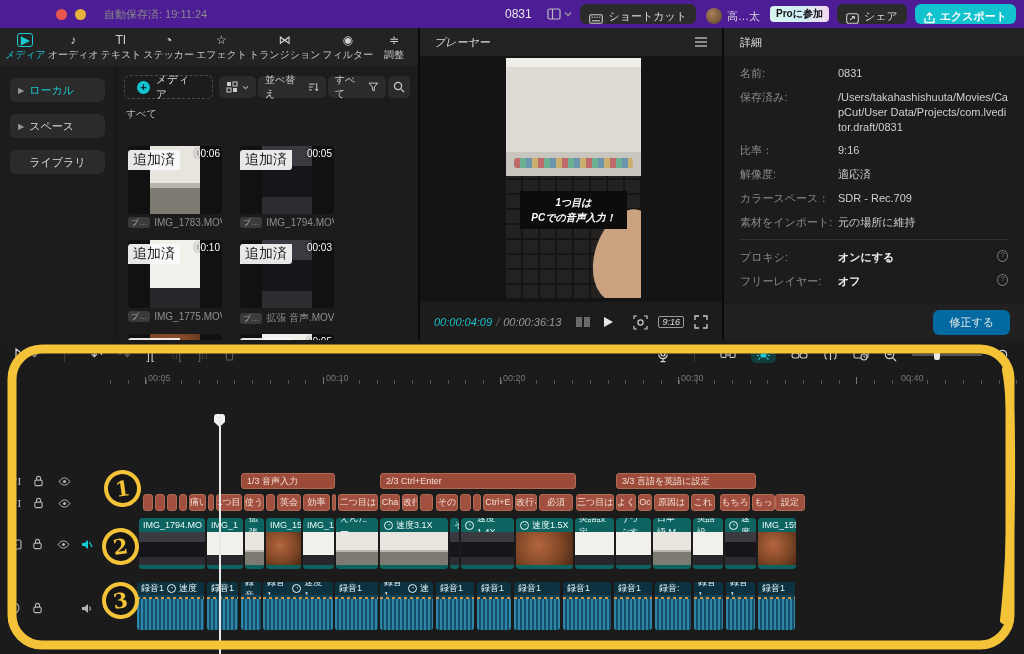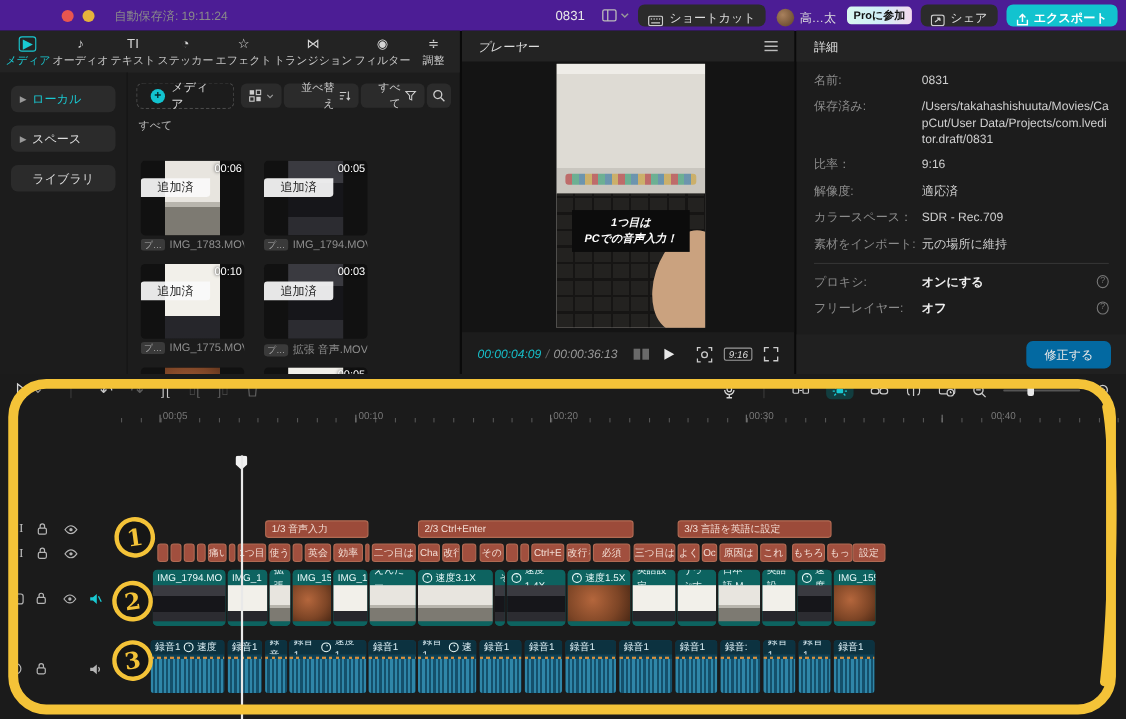--- a/index.html
+++ b/index.html
@@ -59,7 +59,7 @@
     border-radius:6px; height:24px; padding:0 12px; color:#ddd; }
   .plus-circ { width:13px; height:13px; border-radius:50%; background:#12c3cf; color:#04282b;
     font-size:11px; line-height:12px; text-align:center; font-weight:bold; }
-  .mt-right { margin-left:auto; display:flex; align-items:center; gap:2px;text-align:right; }
+  .mt-right { margin-left:auto; display:flex; align-items:center; gap:2px; }
   .mini-btn { background:#2b2b2b; border-radius:5px; height:22px; display:flex; align-items:center;
     gap:4px; padding:0 7px; color:#ccc; font-size:10px; }
   #media-sec-label { margin:8px 0 0 10px; font-size:10px; color:#bbb; }

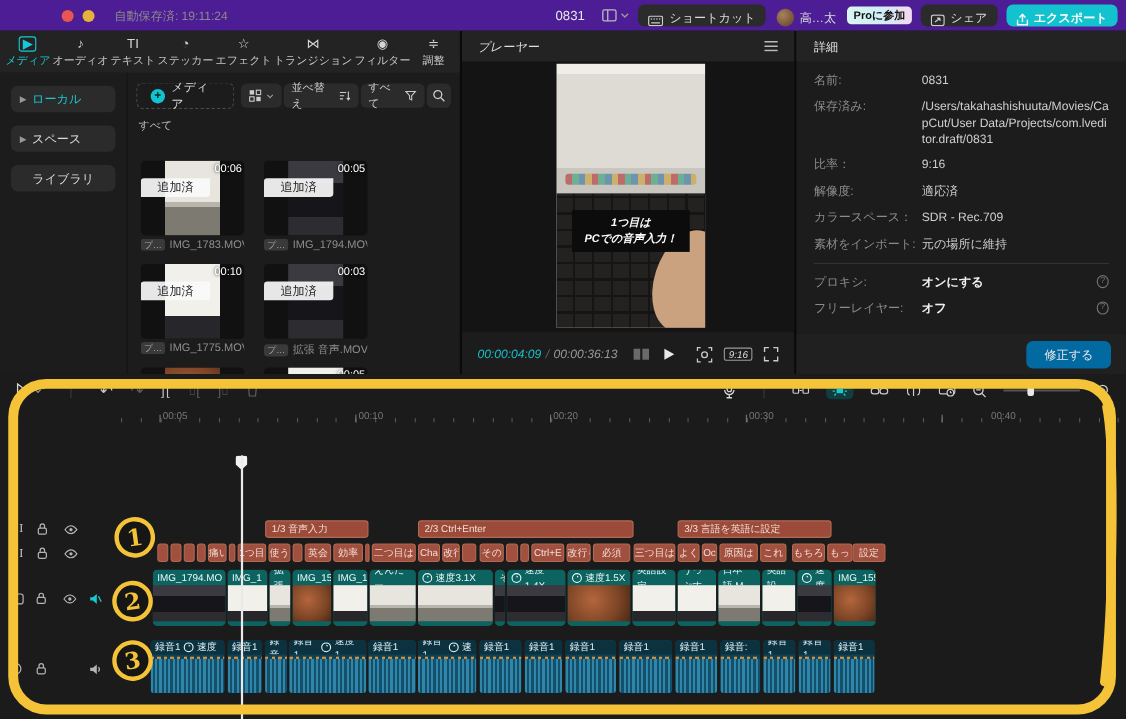--- a/index.html
+++ b/index.html
@@ -71,8 +71,8 @@
   .tone-dark  { background:linear-gradient(180deg,#3a3a40 0 30%,#16161a 30% 75%,#2c2c31 75%); }
   .tone-warm  { background:radial-gradient(circle at 40% 40%,#b4663c,#7d4526 60%,#4a2815); }
   .tone-paper { background:linear-gradient(180deg,#f2f0ea 0 70%,#26262b 70%); }
-  .badge-added { position:absolute; left:0; top:16px; background:rgba(250,250,250,.92); color:#222;
-    font-size:11px; padding:1px 15px; border-radius:3px 0 3px 0; }
+  .badge-added { position:absolute; left:0; top:4px; background:rgba(250,250,250,.92); color:#222;
+    font-size:14px; padding:1px 5px; border-radius:3px 0 3px 0; }
   .badge-dur { position:absolute; right:2px; top:2px; color:#fff; font-size:10px; text-shadow:0 0 3px #000; }
   .mname { display:flex; align-items:center; gap:4px; margin-top:3px; font-size:10px; color:#8f8f8f;
     white-space:nowrap; overflow:hidden; }

